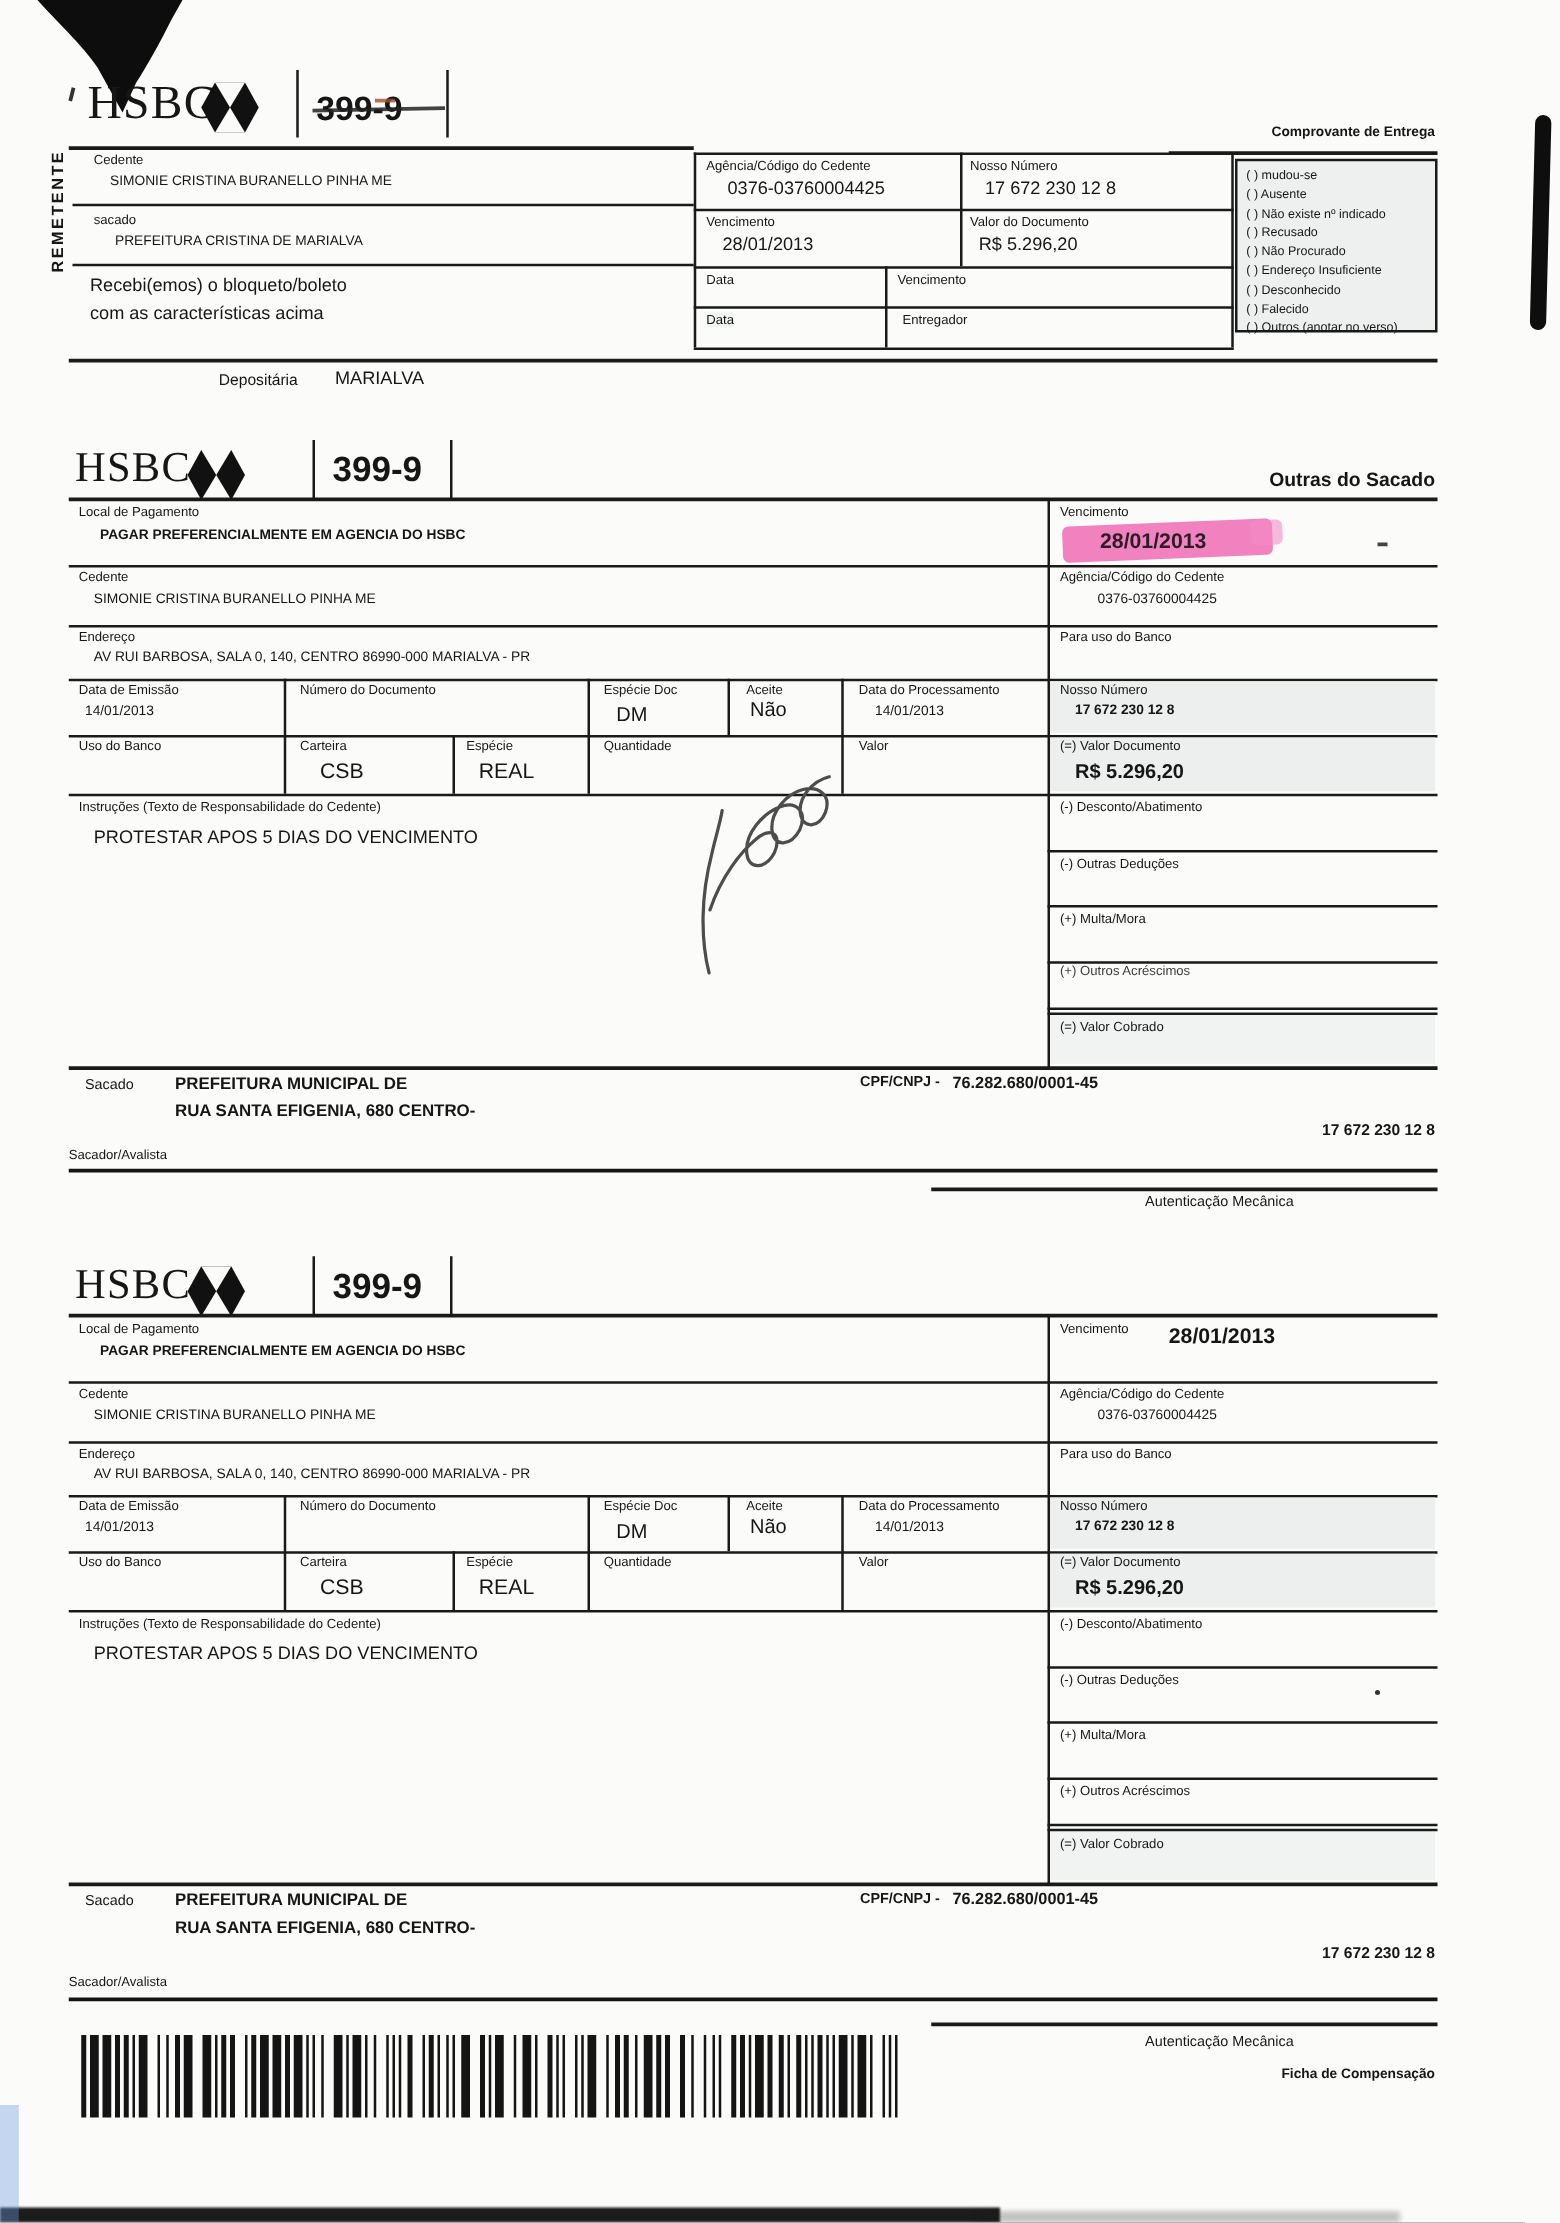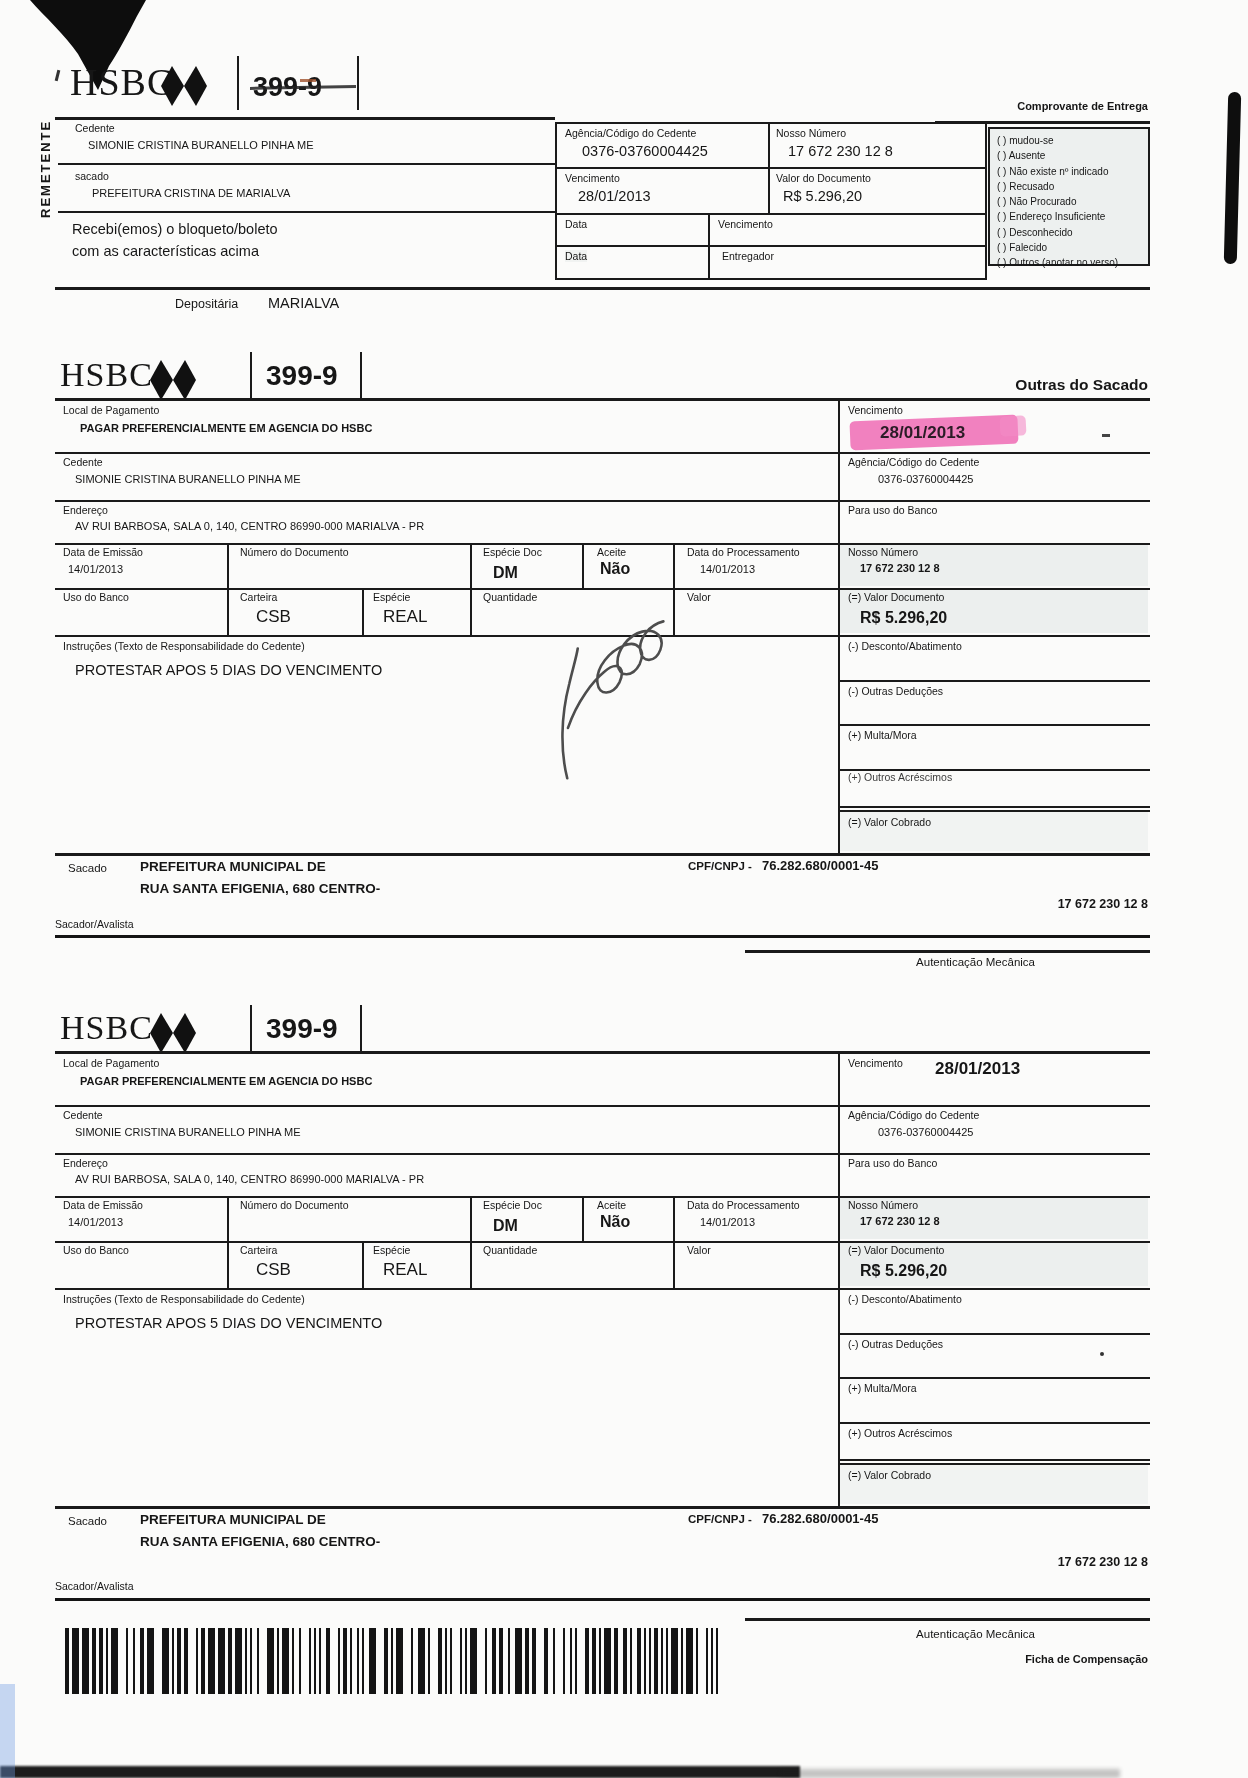--- a/index.html
+++ b/index.html
@@ -16,7 +16,7 @@
   .t13{font-size:13px;}
   .t14{font-size:14.5px;}
   .t15{font-size:11px;}
-  .t16{font-size:16px;font-weight:bold;}
+  .t16{font-size:16px;}
   .t17{font-size:17px;}
   .b{font-weight:700;}
   .tr{text-align:right;}

